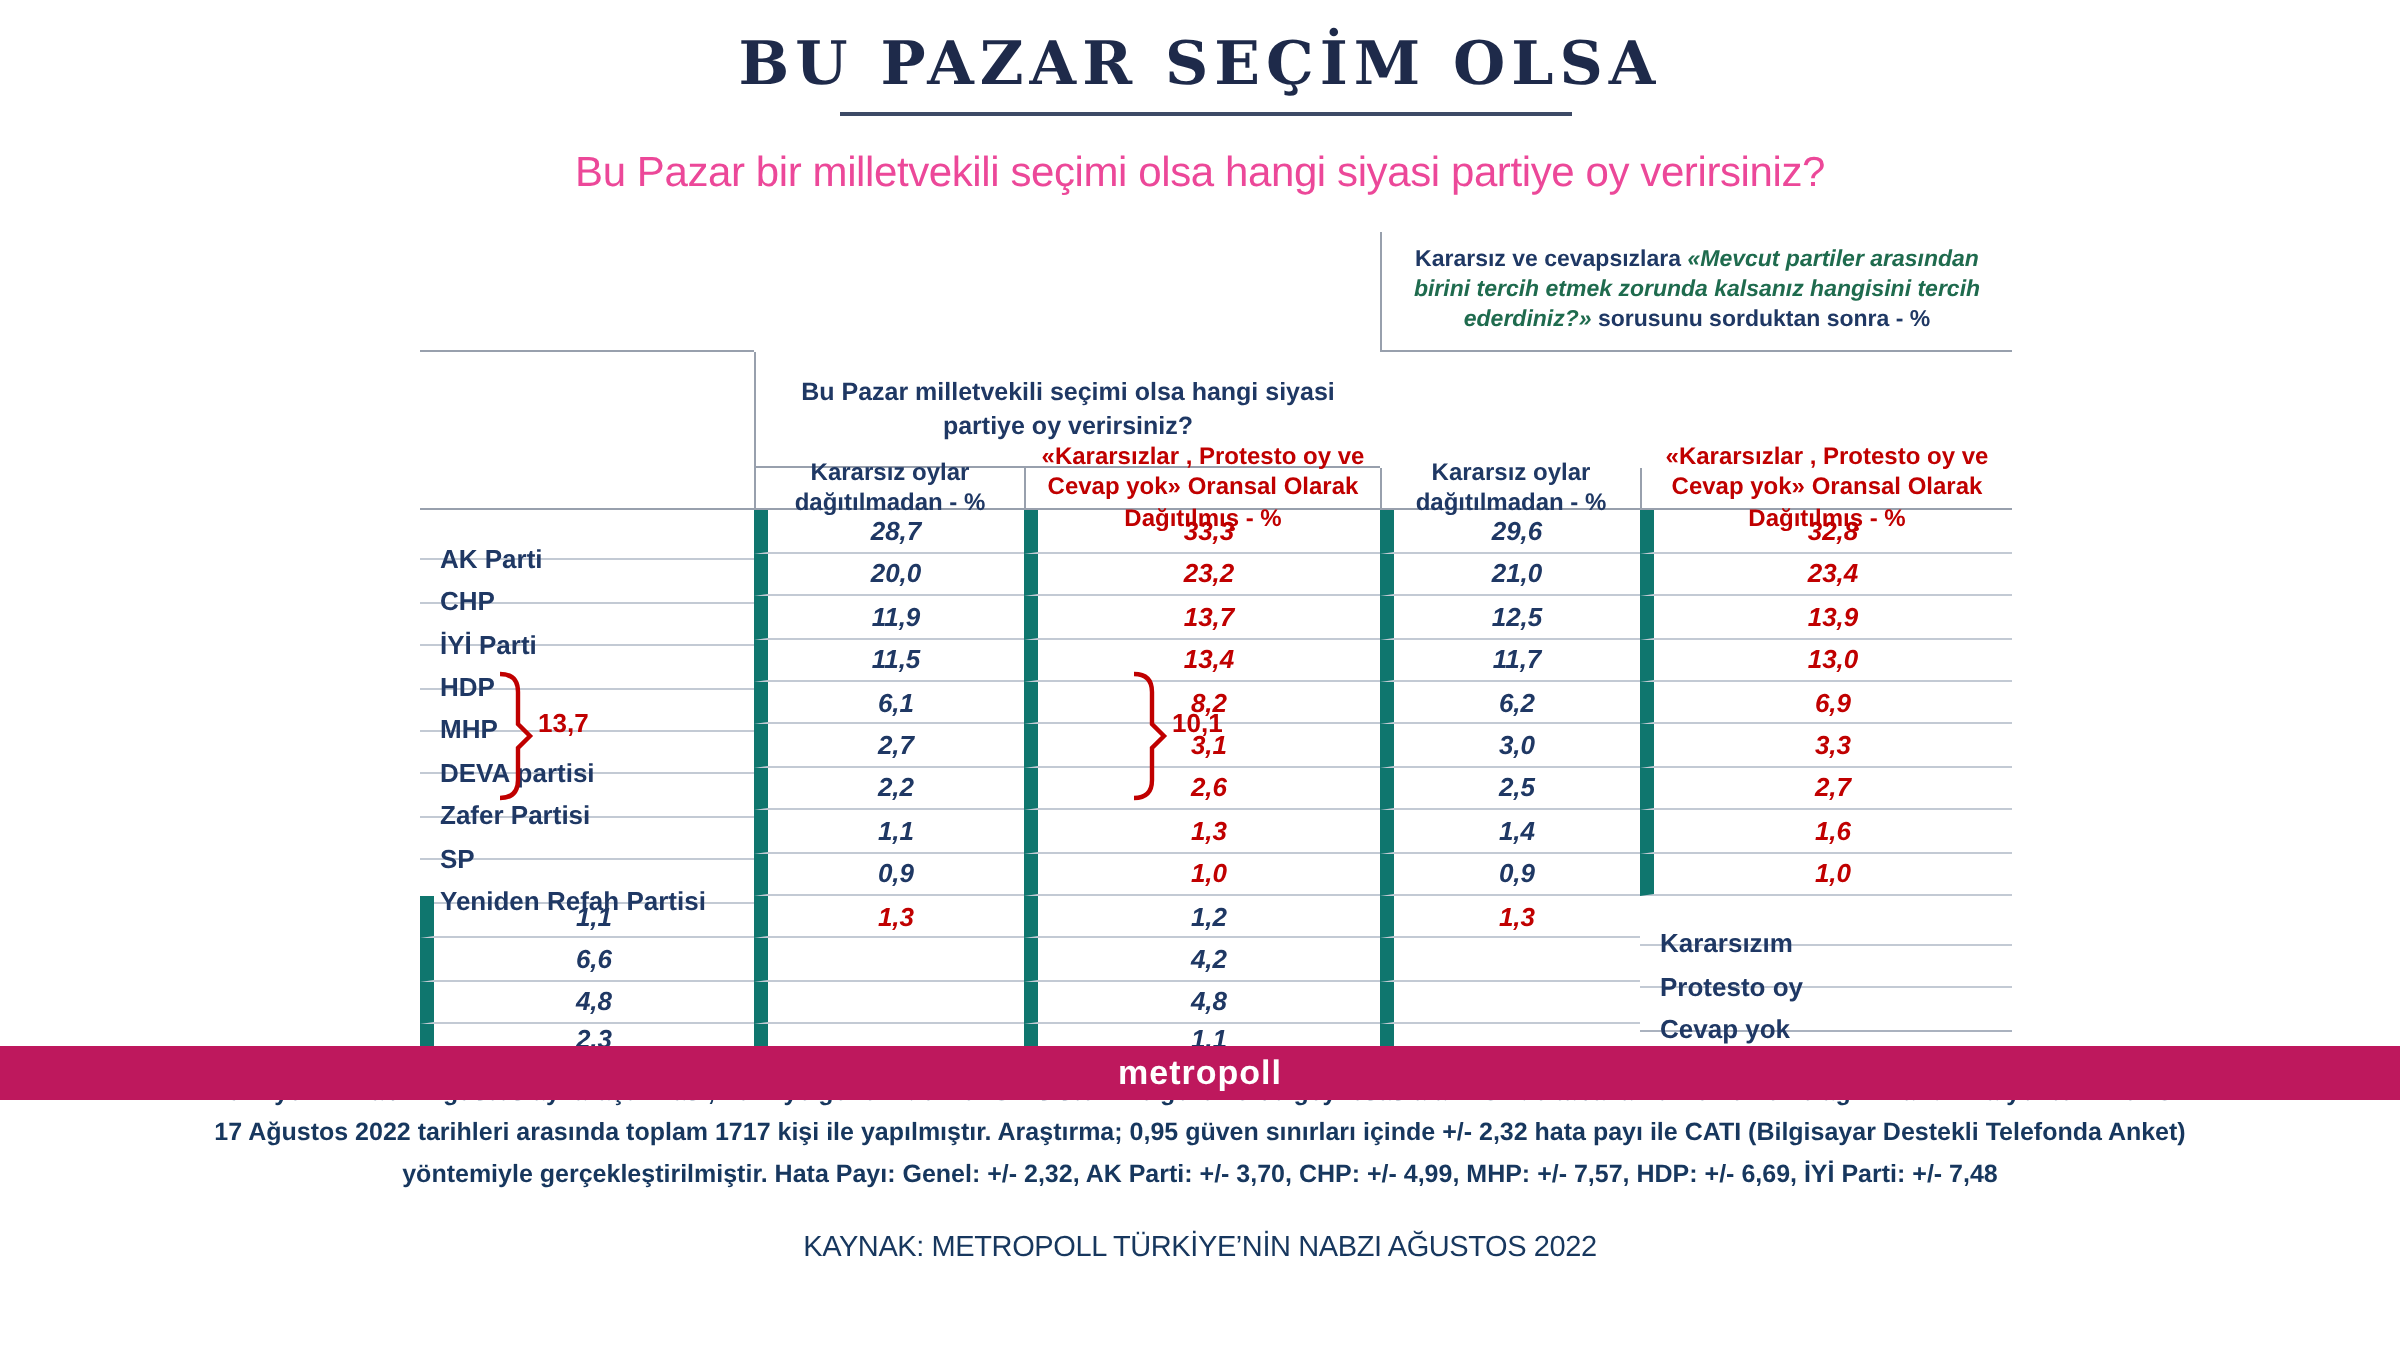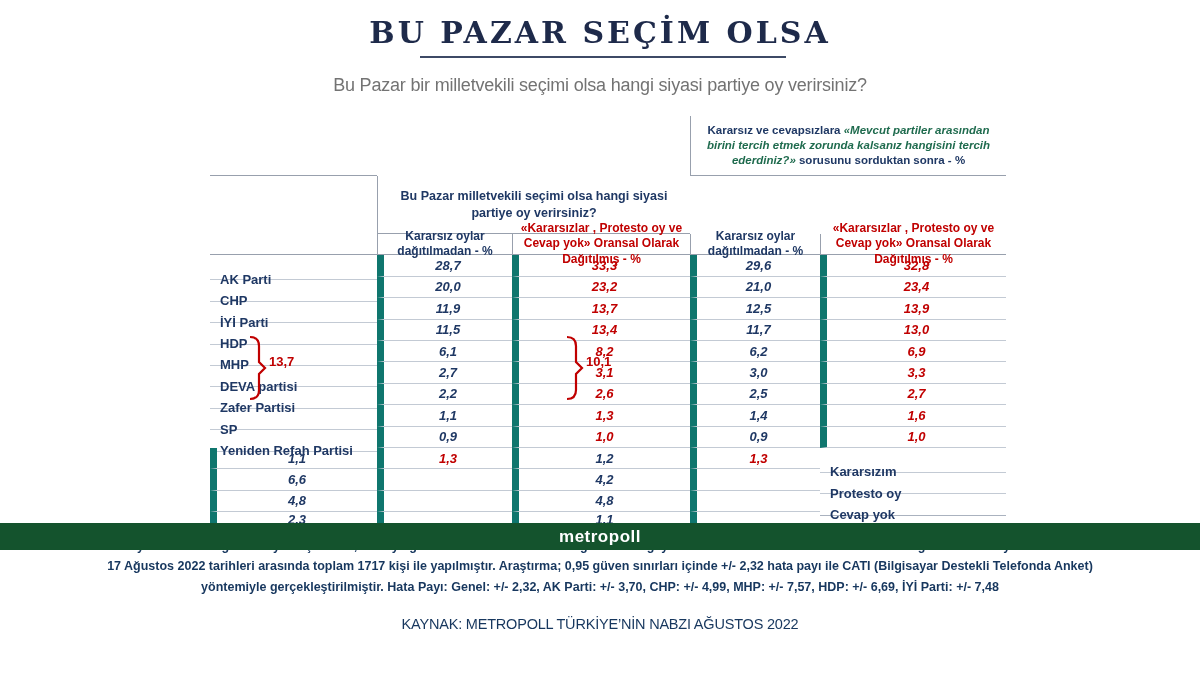--- a/index.html
+++ b/index.html
@@ -13,7 +13,7 @@
            letter-spacing:3px; color:#1e2a4a; }
   .title-rule { position:absolute; top:52px; left:420px; width:366px; height:2px; background:#3d4a66; }
   .subtitle { position:absolute; top:71px; left:0; width:1200px; text-align:center;
-              font-size:18px; color:#737373; letter-spacing:-0.2px; }
+              font-size:21px; color:#ec4899; letter-spacing:-0.2px; }
 
   
   .tbl { position:absolute; left:210px; top:112px; width:796px;

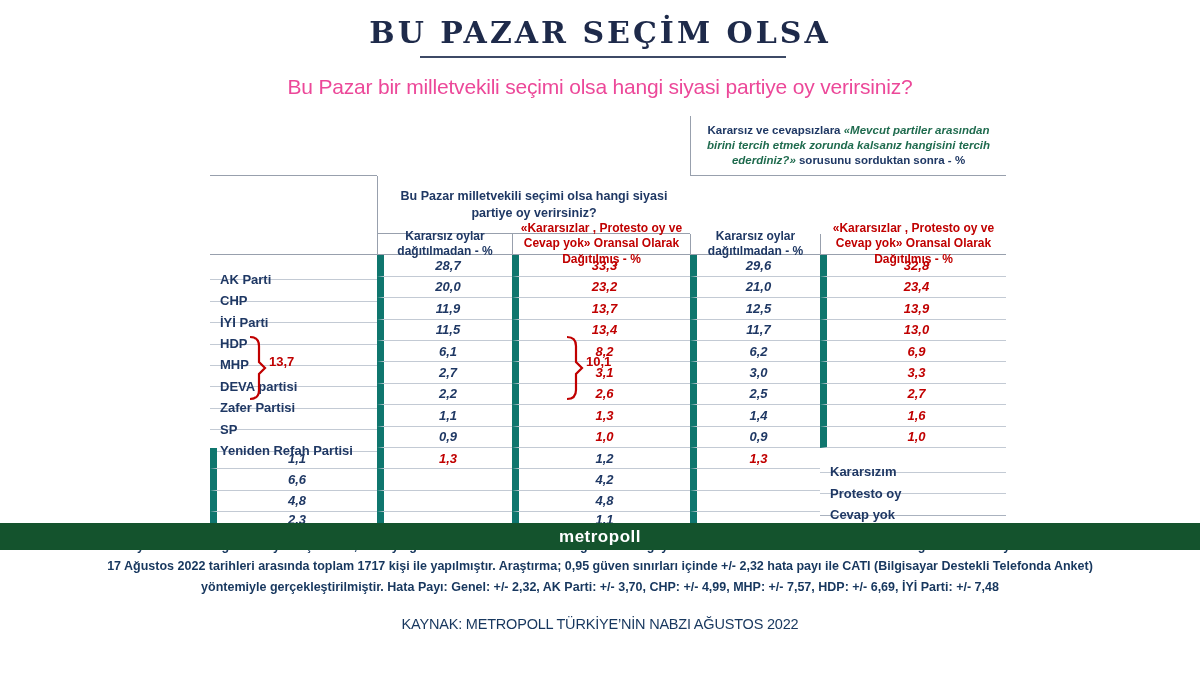--- a/index.html
+++ b/index.html
@@ -56,7 +56,7 @@
               font-weight:bold; font-size:12.5px; line-height:1.62; color:#17375e; }
   .source   { position:absolute; top:612px; left:0; width:1200px; text-align:center;
               font-weight:normal; font-size:14.5px; color:#17375e; letter-spacing:-0.2px; }
-  .brandbar { position:absolute; left:0; bottom:0; width:1200px; height:27px; background:#14532d;
+  .brandbar { position:absolute; left:0; bottom:0; width:1200px; height:27px; background:#be185d;
               display:flex; align-items:center; justify-content:center; }
   .brand    { color:#ffffff; font-weight:bold; font-size:17px; letter-spacing:0.5px; }
 </style>

